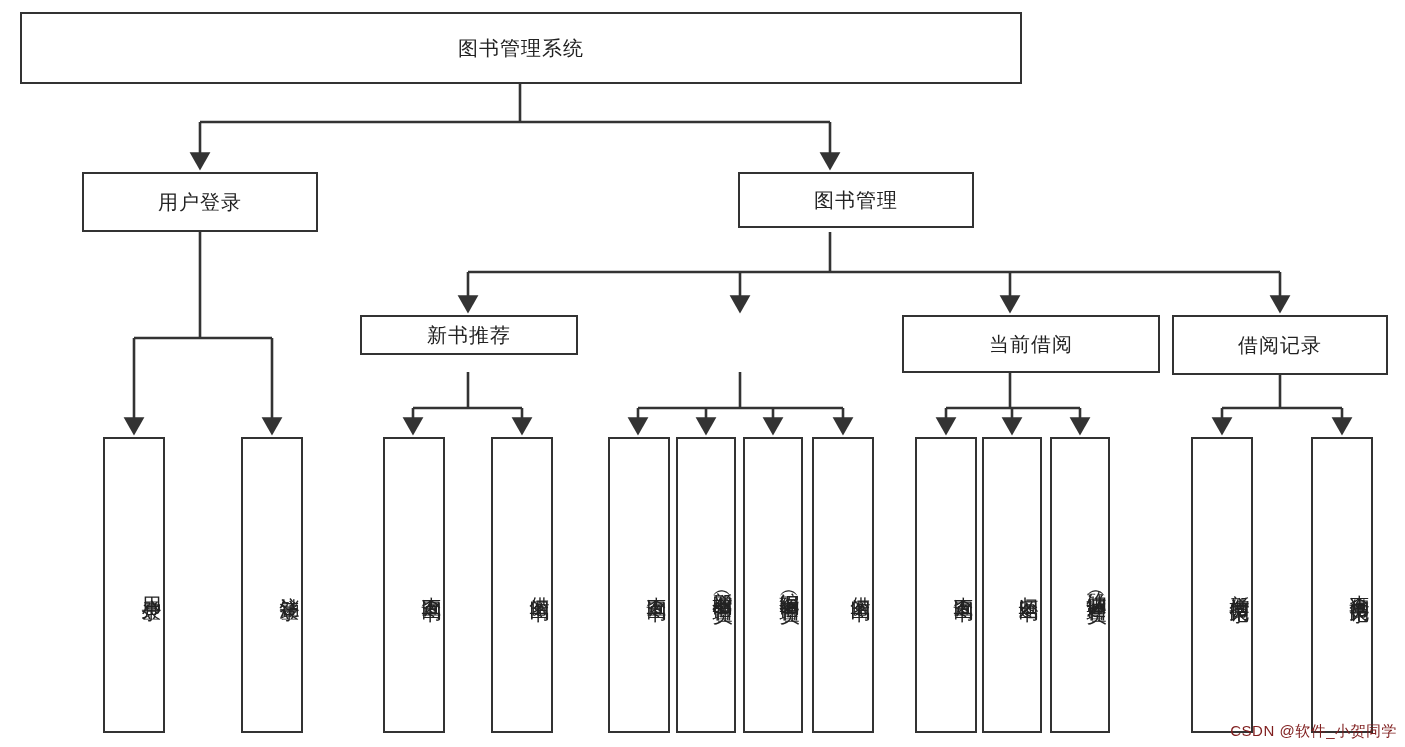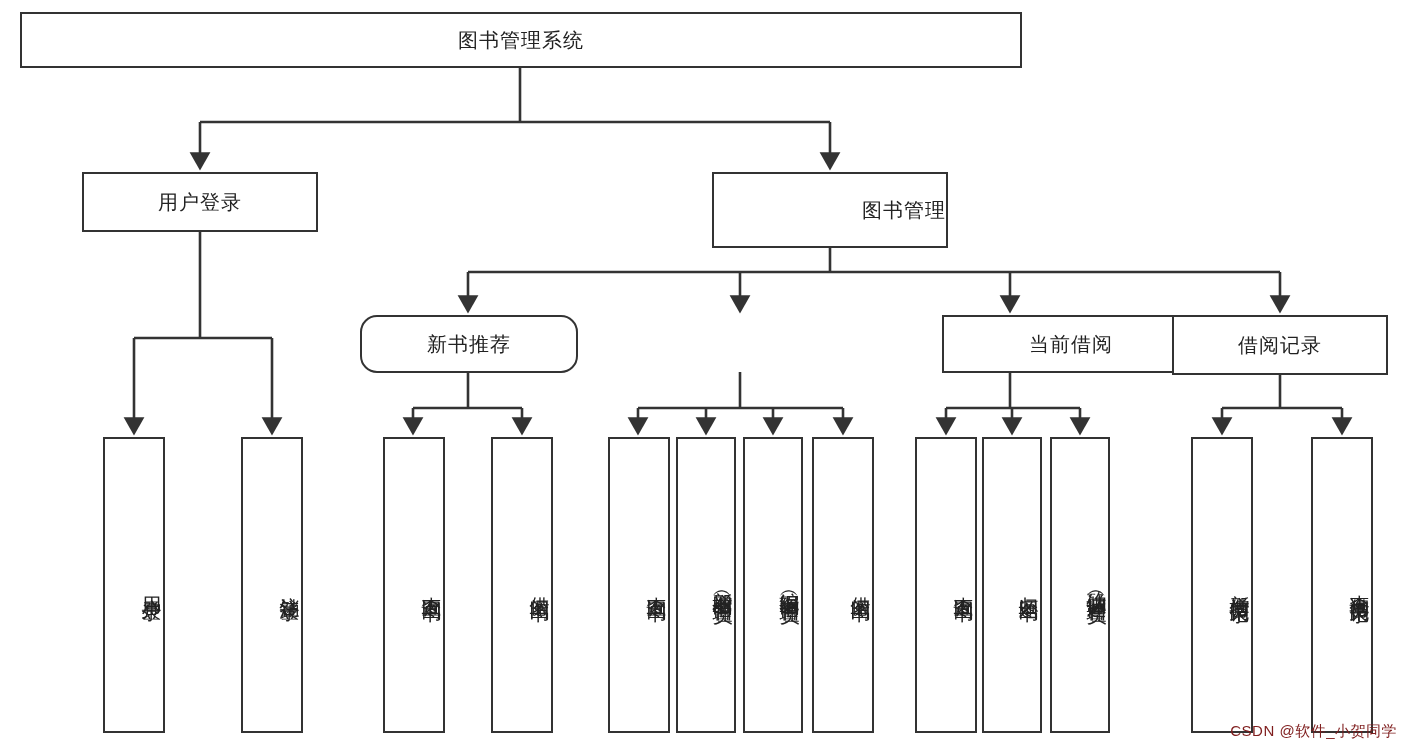--- a/index.html
+++ b/index.html
@@ -84,7 +84,7 @@
     </g>
   </svg>
 
-  <div class="node horiz" style="left:20px;top:12px;width:1002px;height:56px;align-items:center;">
+  <div class="node horiz" style="left:20px;top:12px;width:1002px;height:72px;align-items:center;">
     <span>图书管理系统</span>
   </div>
 

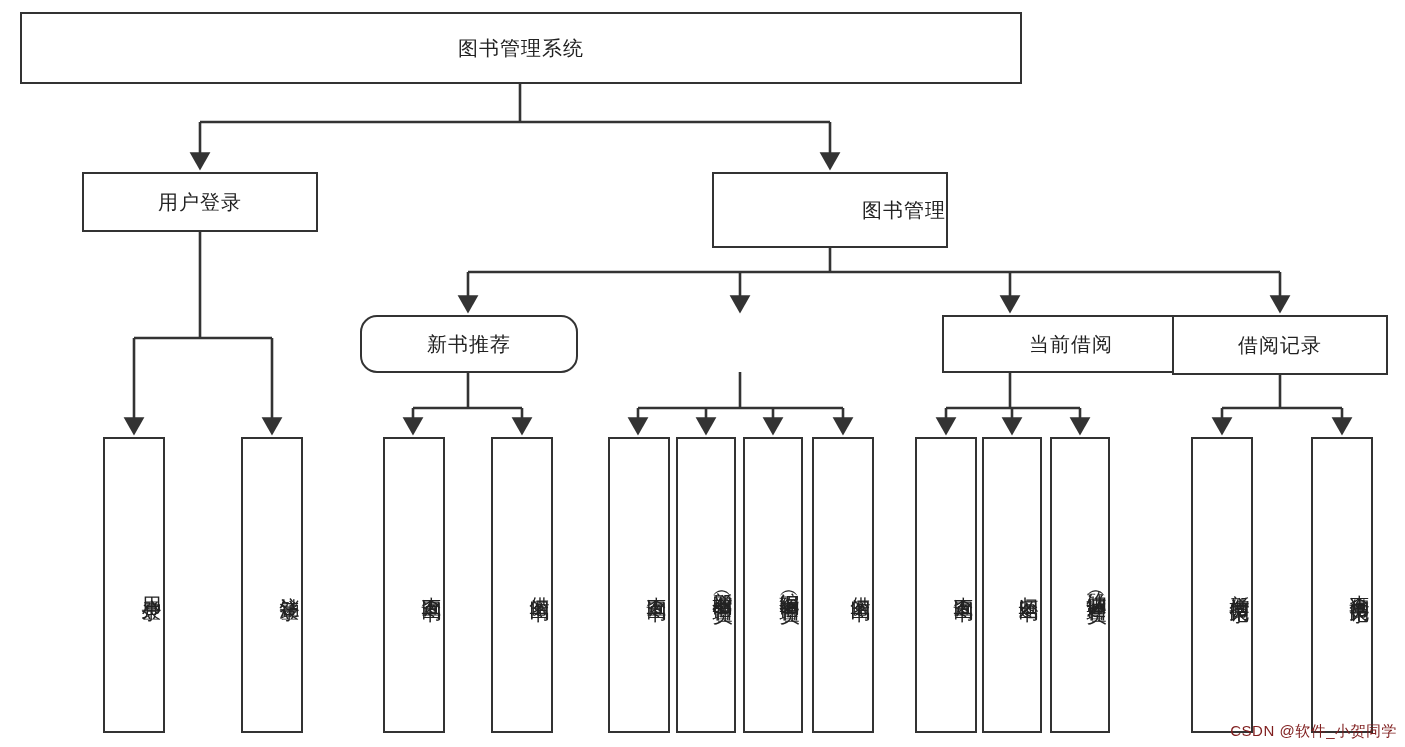--- a/index.html
+++ b/index.html
@@ -91,7 +91,7 @@
   <div class="node horiz" style="left:82px;top:172px;width:236px;height:60px;">
     <span>用户登录</span>
   </div>
-  <div class="node horiz" style="left:712px;top:172px;width:236px;height:76px;justify-content:flex-end;">
+  <div class="node horiz" style="left:738px;top:172px;width:236px;height:56px;">
     <span>图书管理</span>
   </div>
 

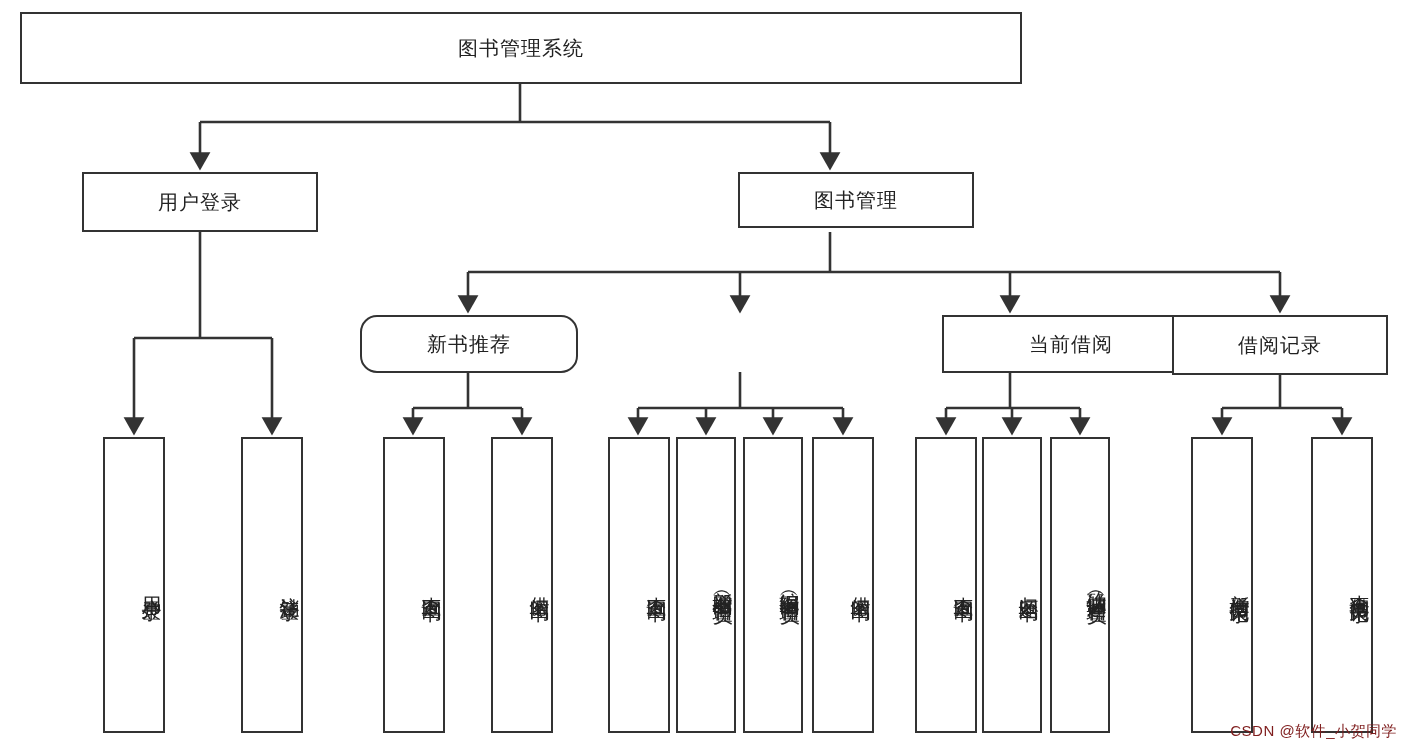--- a/index.html
+++ b/index.html
@@ -95,7 +95,7 @@
     <span>图书管理</span>
   </div>
 
-  <div class="node horiz" style="left:360px;top:315px;width:218px;height:58px;border-radius:17px;">
+  <div class="node horiz" style="left:360px;top:315px;width:218px;height:40px;">
     <span>新书推荐</span>
   </div>
   <div class="node horiz" style="left:902px;top:315px;width:258px;height:58px;margin-left:40px;">

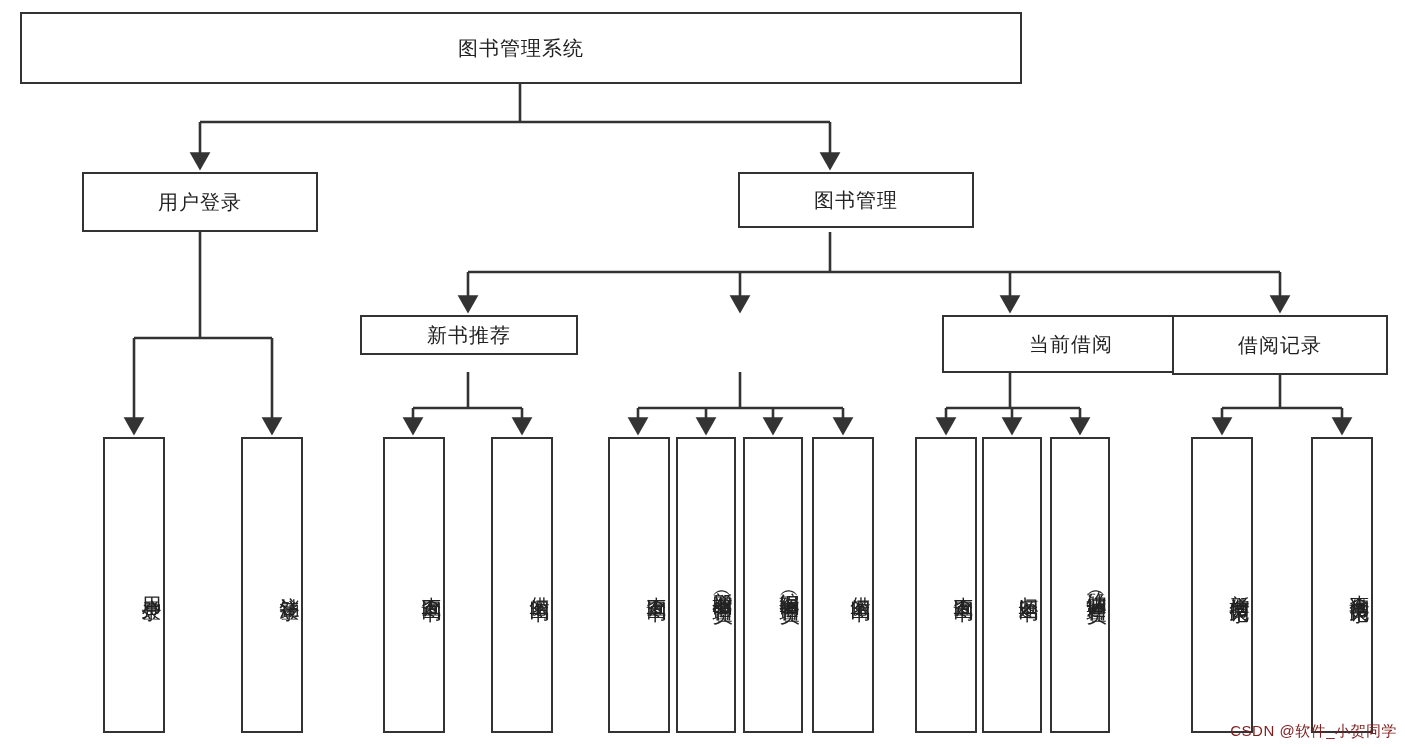--- a/index.html
+++ b/index.html
@@ -98,7 +98,7 @@
   <div class="node horiz" style="left:360px;top:315px;width:218px;height:40px;">
     <span>新书推荐</span>
   </div>
-  <div class="node horiz" style="left:902px;top:315px;width:258px;height:58px;margin-left:40px;">
+  <div class="node horiz" style="left:902px;top:315px;width:258px;height:58px;">
     <span>当前借阅</span>
   </div>
   <div class="node horiz" style="left:1172px;top:315px;width:216px;height:60px;align-items:center;">

